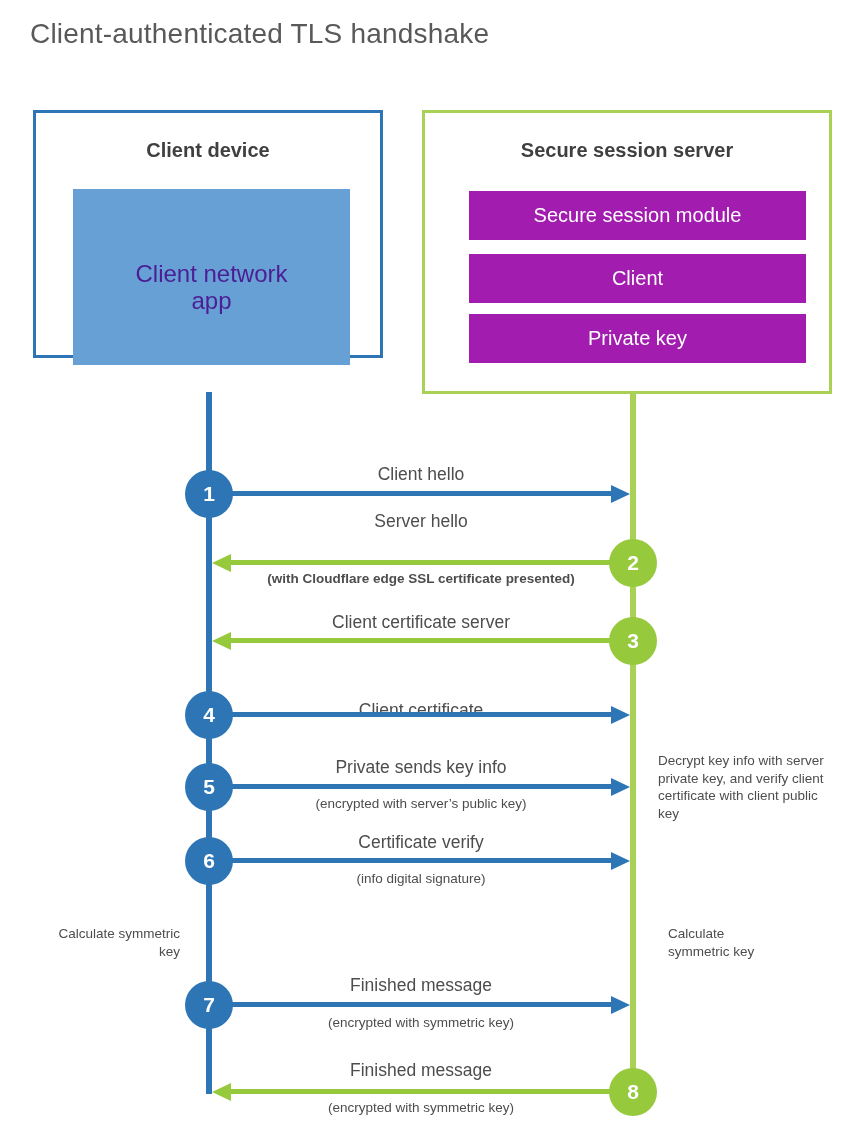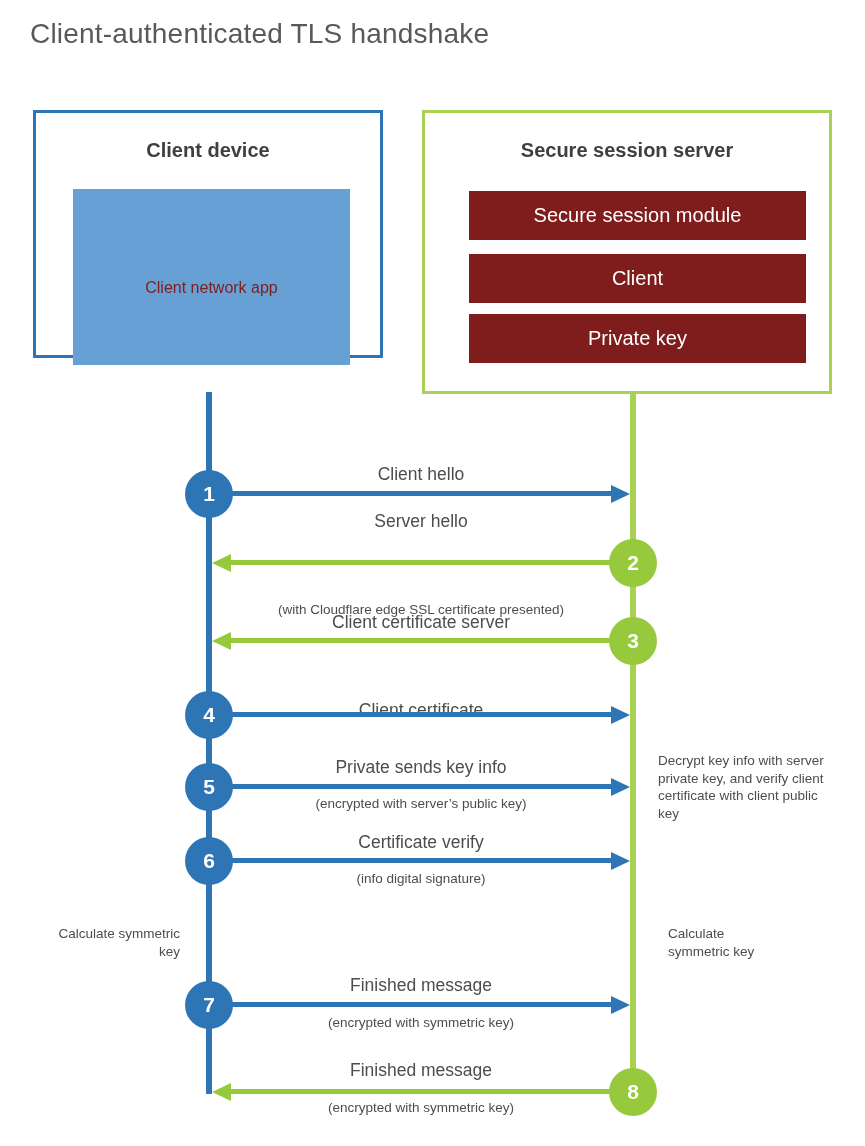--- a/index.html
+++ b/index.html
@@ -16,7 +16,7 @@
   .app-rect{position:absolute;left:37px;top:76px;width:277px;height:176px;background:#67a0d4;
             display:flex;align-items:center;justify-content:center;text-align:center;}
   .app-rect span{color:#7f1d1d;font-size:16px;line-height:27px;width:170px;margin-top:20px;}
-  .bar{position:absolute;left:44px;width:337px;height:49px;background:#7f1d1d;
+  .bar{position:absolute;left:44px;width:337px;height:49px;background:#a21caf;
        display:flex;align-items:center;justify-content:center;}
   .bar span{color:#ffffff;font-size:20px;}
   

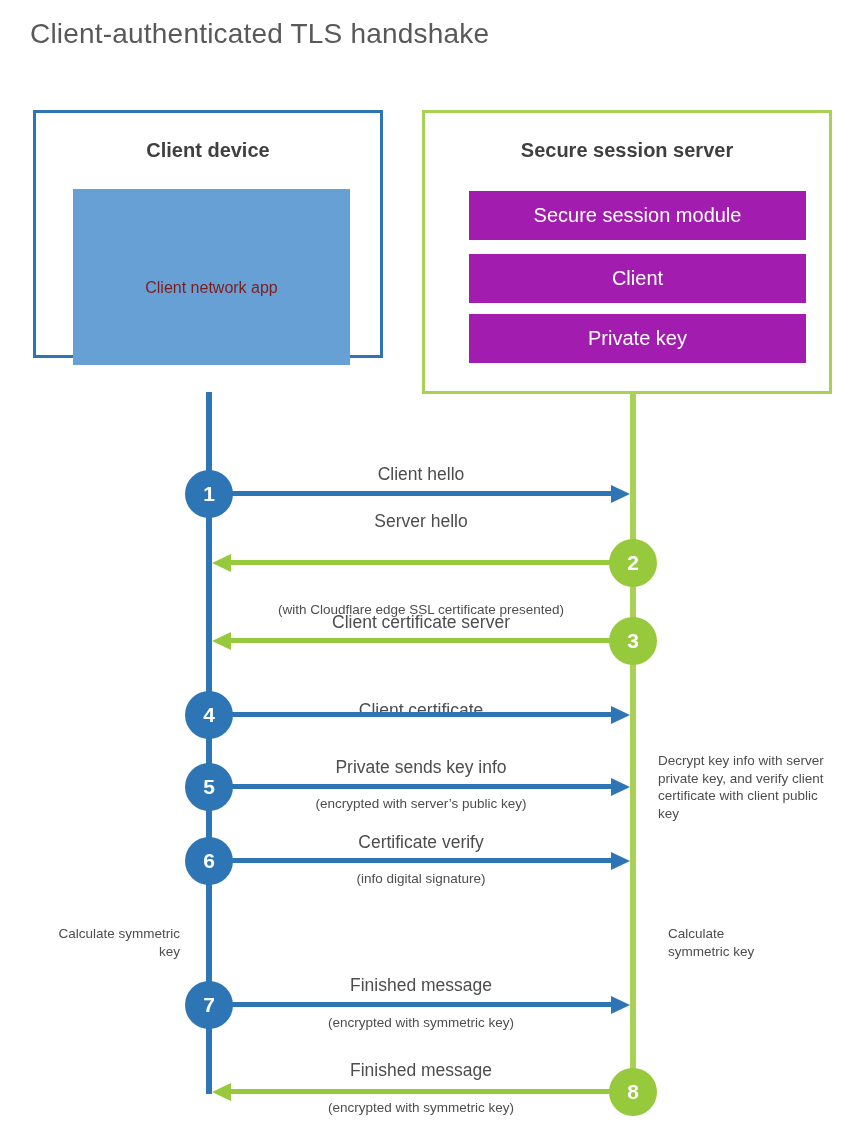--- a/index.html
+++ b/index.html
@@ -15,7 +15,7 @@
              font-size:20px;font-weight:bold;color:#3f3f3f;}
   .app-rect{position:absolute;left:37px;top:76px;width:277px;height:176px;background:#67a0d4;
             display:flex;align-items:center;justify-content:center;text-align:center;}
-  .app-rect span{color:#7f1d1d;font-size:16px;line-height:27px;width:170px;margin-top:20px;}
+  .app-rect span{color:#4c1d95;font-size:24px;line-height:27px;width:170px;margin-top:20px;}
   .bar{position:absolute;left:44px;width:337px;height:49px;background:#a21caf;
        display:flex;align-items:center;justify-content:center;}
   .bar span{color:#ffffff;font-size:20px;}

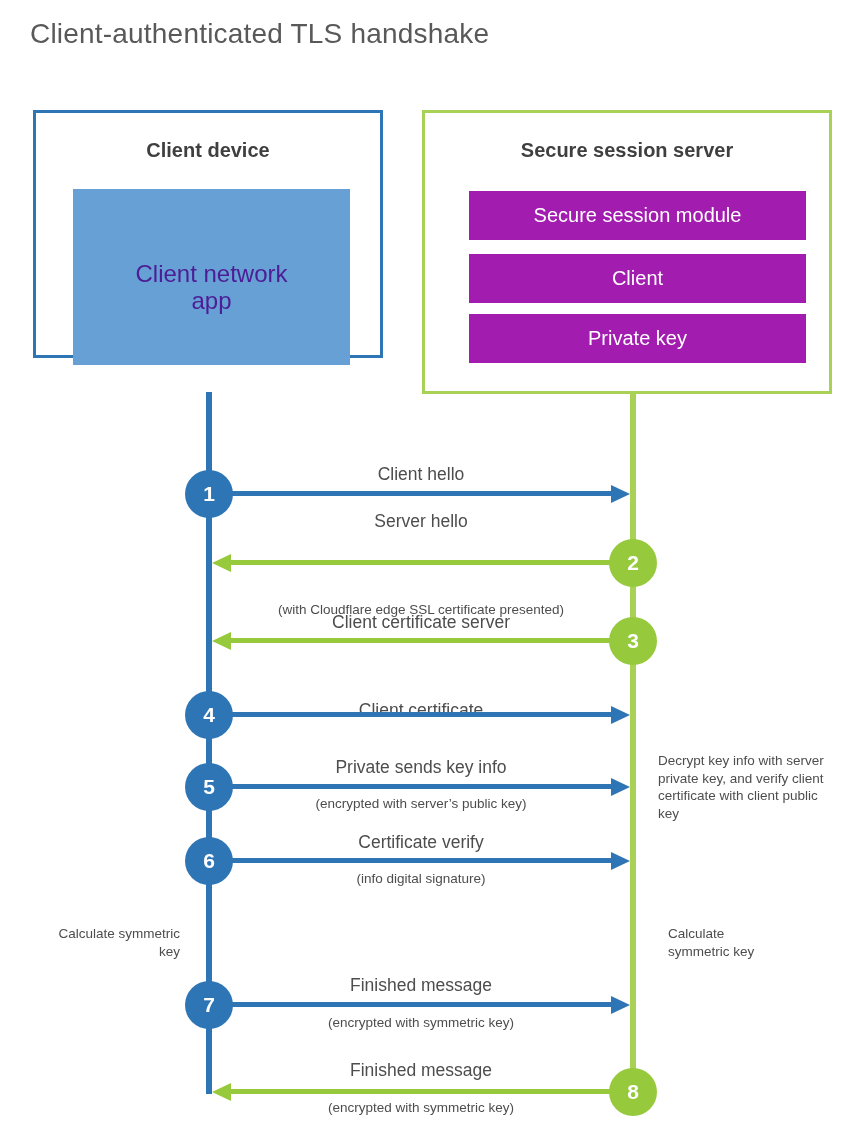--- a/index.html
+++ b/index.html
@@ -87,7 +87,7 @@
     <div class="msg-label" style="top:511px;">Server hello</div>
     <div class="hline green" style="left:230px;top:560px;width:403px;"></div>
     <div class="head left green" style="left:212px;top:554px;"></div>
-    <div class="msg-sub" style="top:602px;">(with Cloudflare edge SSL certificate presented)</div>
+    <div class="msg-sub" style="top:571px;font-weight:bold;">(with Cloudflare edge SSL certificate presented)</div>
     <div class="circle green" style="left:609px;top:539px;">
       <span>2</span>
     </div>

